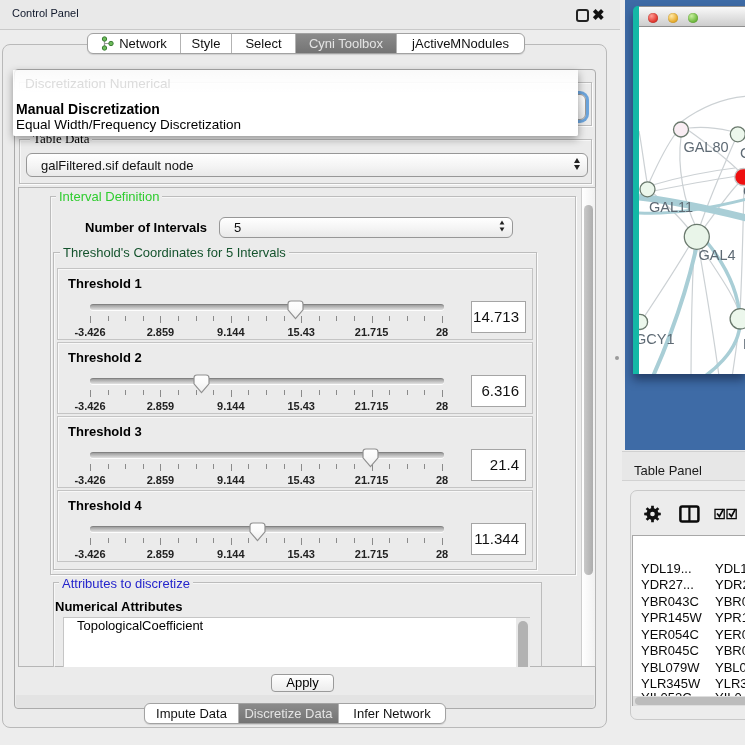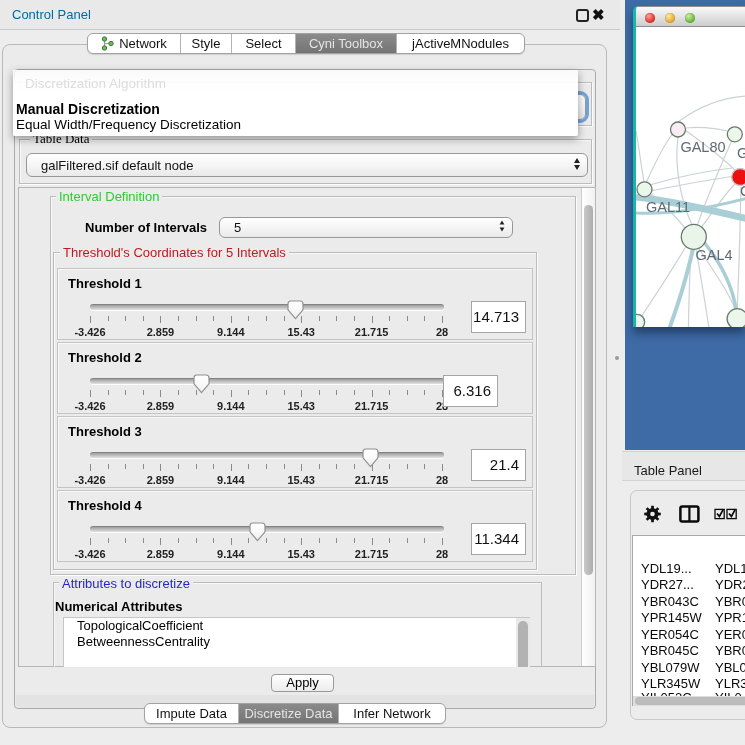--- a/index.html
+++ b/index.html
@@ -27,7 +27,7 @@
 <div class="abs" style="left:0;top:0;width:620px;height:745px;background:#ededed;"></div>
 
 <div class="abs" style="left:0;top:0;width:620px;height:30px;background:#e9e9e9;border-bottom:1px solid #c9c9c9;">
-  <div class="abs" style="left:12px;top:7px;font-size:13px;color:#0369a1;">Control Panel</div>
+  <div class="abs" style="left:12px;top:7px;font-size:11px;color:#0f172a;">Control Panel</div>
   <div class="abs" style="left:576px;top:9px;width:13px;height:13px;border:2px solid #222;border-radius:3px;"></div>
   <div class="abs" style="left:592px;top:7px;font-size:15px;font-weight:bold;color:#111;line-height:15px;">✖</div>
 </div>

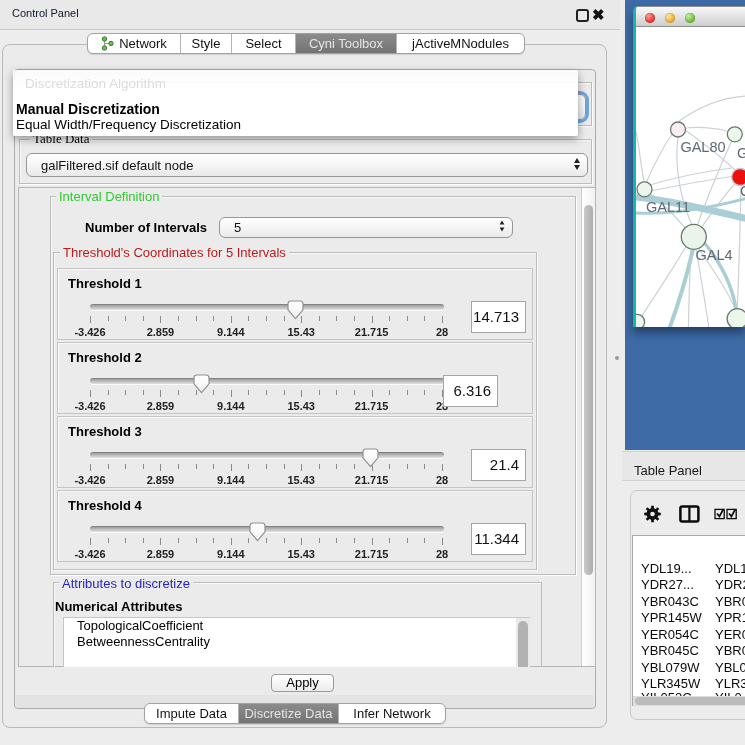--- a/index.html
+++ b/index.html
@@ -273,7 +273,7 @@
 </div>
 
 <div class="abs" style="left:13px;top:70px;width:565px;height:66px;background:linear-gradient(180deg, rgba(255,255,255,.75) 0%, rgba(255,255,255,.94) 20%, #fff 34%);box-shadow:0 3px 8px rgba(0,0,0,.38);border-radius:0 0 2px 2px;">
-  <div style="position:absolute;left:12px;top:6px;font-size:13.5px;color:#dcdcdc;">Discretization Algorithm</div>
+  <div style="position:absolute;left:12px;top:6px;font-size:13.5px;color:#dcdcdc;">Discretization Numerical</div>
   <div style="position:absolute;left:3px;top:31px;font-size:14px;font-weight:bold;color:#000;">Manual Discretization</div>
   <div style="position:absolute;left:3px;top:47px;font-size:13.5px;color:#000;">Equal Width/Frequency Discretization</div>
 </div>

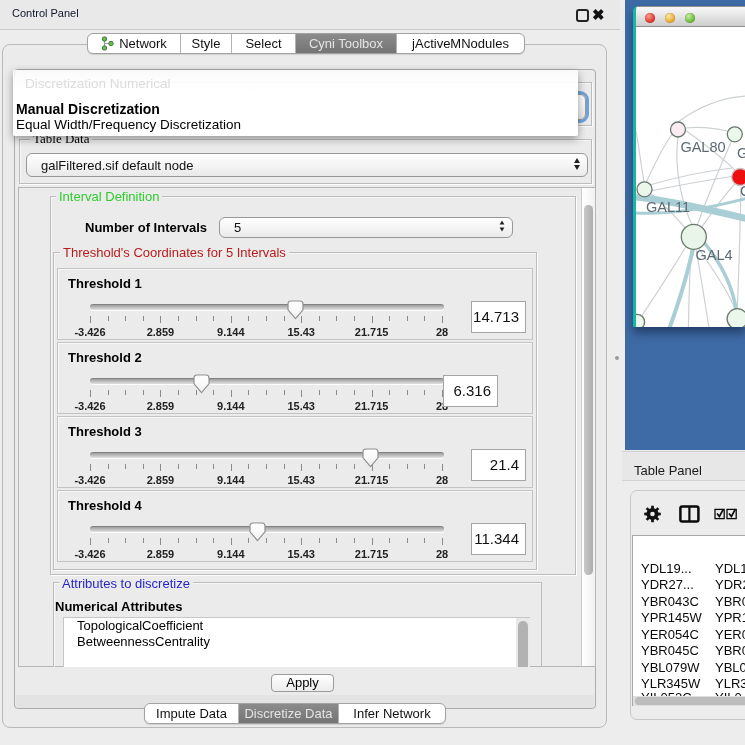--- a/index.html
+++ b/index.html
@@ -280,7 +280,7 @@
 
 <div class="abs" style="left:625px;top:0;width:120px;height:450px;background:#3e6ba6;"></div>
 
-<div class="abs" style="left:633px;top:6px;width:112px;height:321px;border-radius:5px 0 0 0;overflow:hidden;box-shadow:0 6px 10px rgba(10,20,45,.5);border-left:3px solid #14b8a6;">
+<div class="abs" style="left:633px;top:6px;width:112px;height:368px;border-radius:5px 0 0 0;overflow:hidden;box-shadow:0 6px 10px rgba(10,20,45,.5);border-left:6px solid #14b8a6;">
   <div style="height:21px;background:linear-gradient(#f9f9f9,#cdcdcd);border-top:1px solid #909090;border-bottom:1px solid #8e8e8e;position:relative;">
     <div style="position:absolute;left:8.5px;top:5.5px;width:10px;height:10px;border-radius:50%;background:radial-gradient(circle at 35% 30%, #ff9d96, #e33d35 60%, #b02420);box-shadow:inset 0 0 1px #902018;"></div>
     <div style="position:absolute;left:28.5px;top:5.5px;width:10px;height:10px;border-radius:50%;background:radial-gradient(circle at 35% 30%, #ffe9a8, #e8af34 60%, #c08a1c);box-shadow:inset 0 0 1px #a07a18;"></div>

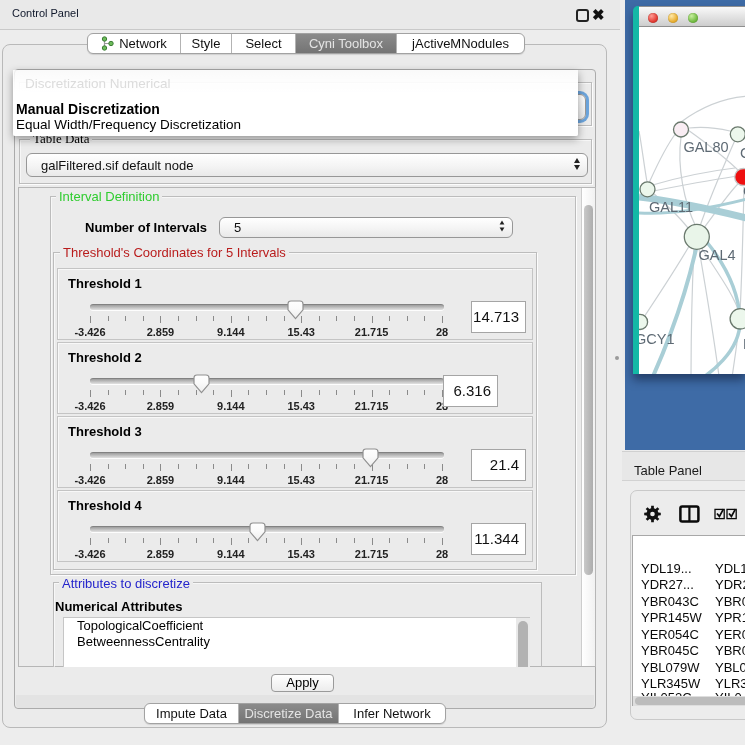--- a/index.html
+++ b/index.html
@@ -85,7 +85,7 @@
 </div>
 
 <div class="abs etched" style="left:53px;top:252px;width:484px;height:318px;"></div>
-<div class="abs" style="left:60px;top:245px;font-size:13px;color:#b91c1c;background:#ebebeb;padding:0 3px;">Threshold's Coordinates for 5 Intervals</div>
+<div class="abs" style="left:60px;top:245px;font-size:13px;color:#14532d;background:#ebebeb;padding:0 3px;">Threshold's Coordinates for 5 Intervals</div>
 
 <div class="abs" style="left:57px;top:268px;width:476px;height:72px;background:#ebebeb;border:1px solid #c4c4c4;box-shadow:inset 1px 1px 0 #f8f8f8;"></div>
 <div class="blab" style="left:68px;top:276px;">Threshold 1</div>

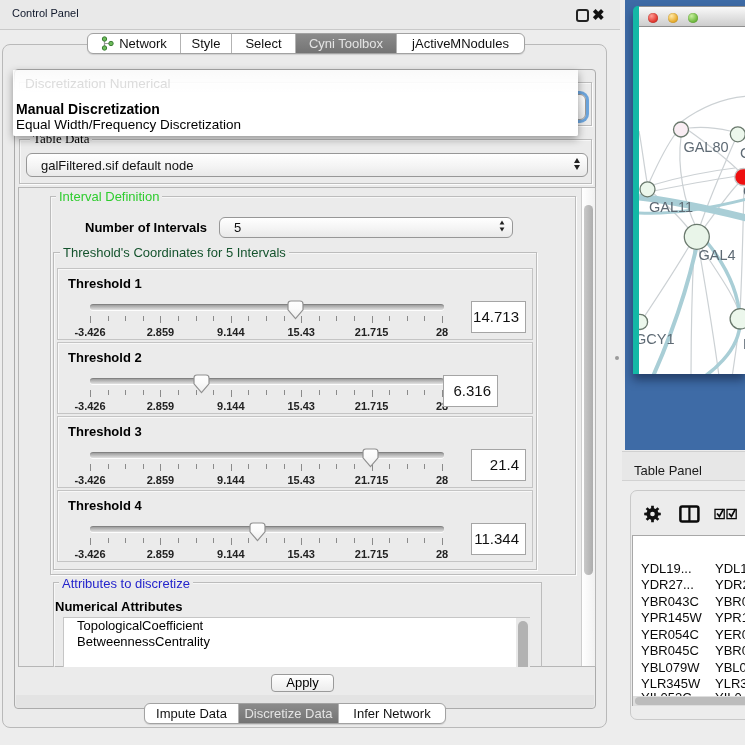--- a/index.html
+++ b/index.html
@@ -168,7 +168,7 @@
       </linearGradient>
     </defs>
   </svg>
-<div class="vbox" style="left:443px;top:375px;">6.316</div>
+<div class="vbox" style="left:471px;top:375px;">6.316</div>
 <div class="abs" style="left:57px;top:416px;width:476px;height:72px;background:#ebebeb;border:1px solid #c4c4c4;box-shadow:inset 1px 1px 0 #f8f8f8;"></div>
 <div class="blab" style="left:68px;top:424px;">Threshold 3</div>
 <div class="abs" style="left:90px;top:452px;width:354px;height:6px;border-radius:3px;background:linear-gradient(#9d9d9d,#e2e2e2);border-top:1px solid #828282;box-shadow:0 1px 0 rgba(255,255,255,.9);"></div>

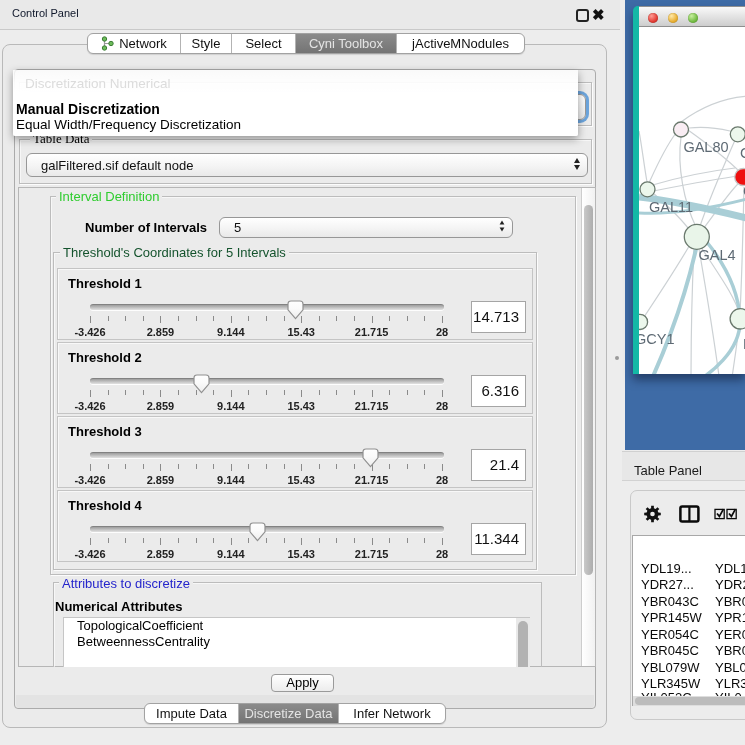--- a/index.html
+++ b/index.html
@@ -257,7 +257,6 @@
 <div class="blab" style="left:55px;top:599px;">Numerical Attributes</div>
 <div class="abs" style="left:63px;top:617px;width:453px;height:50px;background:#fff;border:1px solid #c6c6c6;border-bottom:none;border-right:none;overflow:hidden;">
   <div style="font-size:13px;color:#000;padding-left:13px;line-height:16px;">TopologicalCoefficient</div>
-  <div style="font-size:13px;color:#000;padding-left:13px;line-height:16px;">BetweennessCentrality</div>
 </div>
 <div class="abs" style="left:516px;top:617px;width:14px;height:50px;background:#e9e9e9;border-top:1px solid #c6c6c6;"></div>
 <div class="abs" style="left:518px;top:621px;width:10px;height:46px;background:#b2b2b2;border-radius:5px 5px 0 0;"></div>

